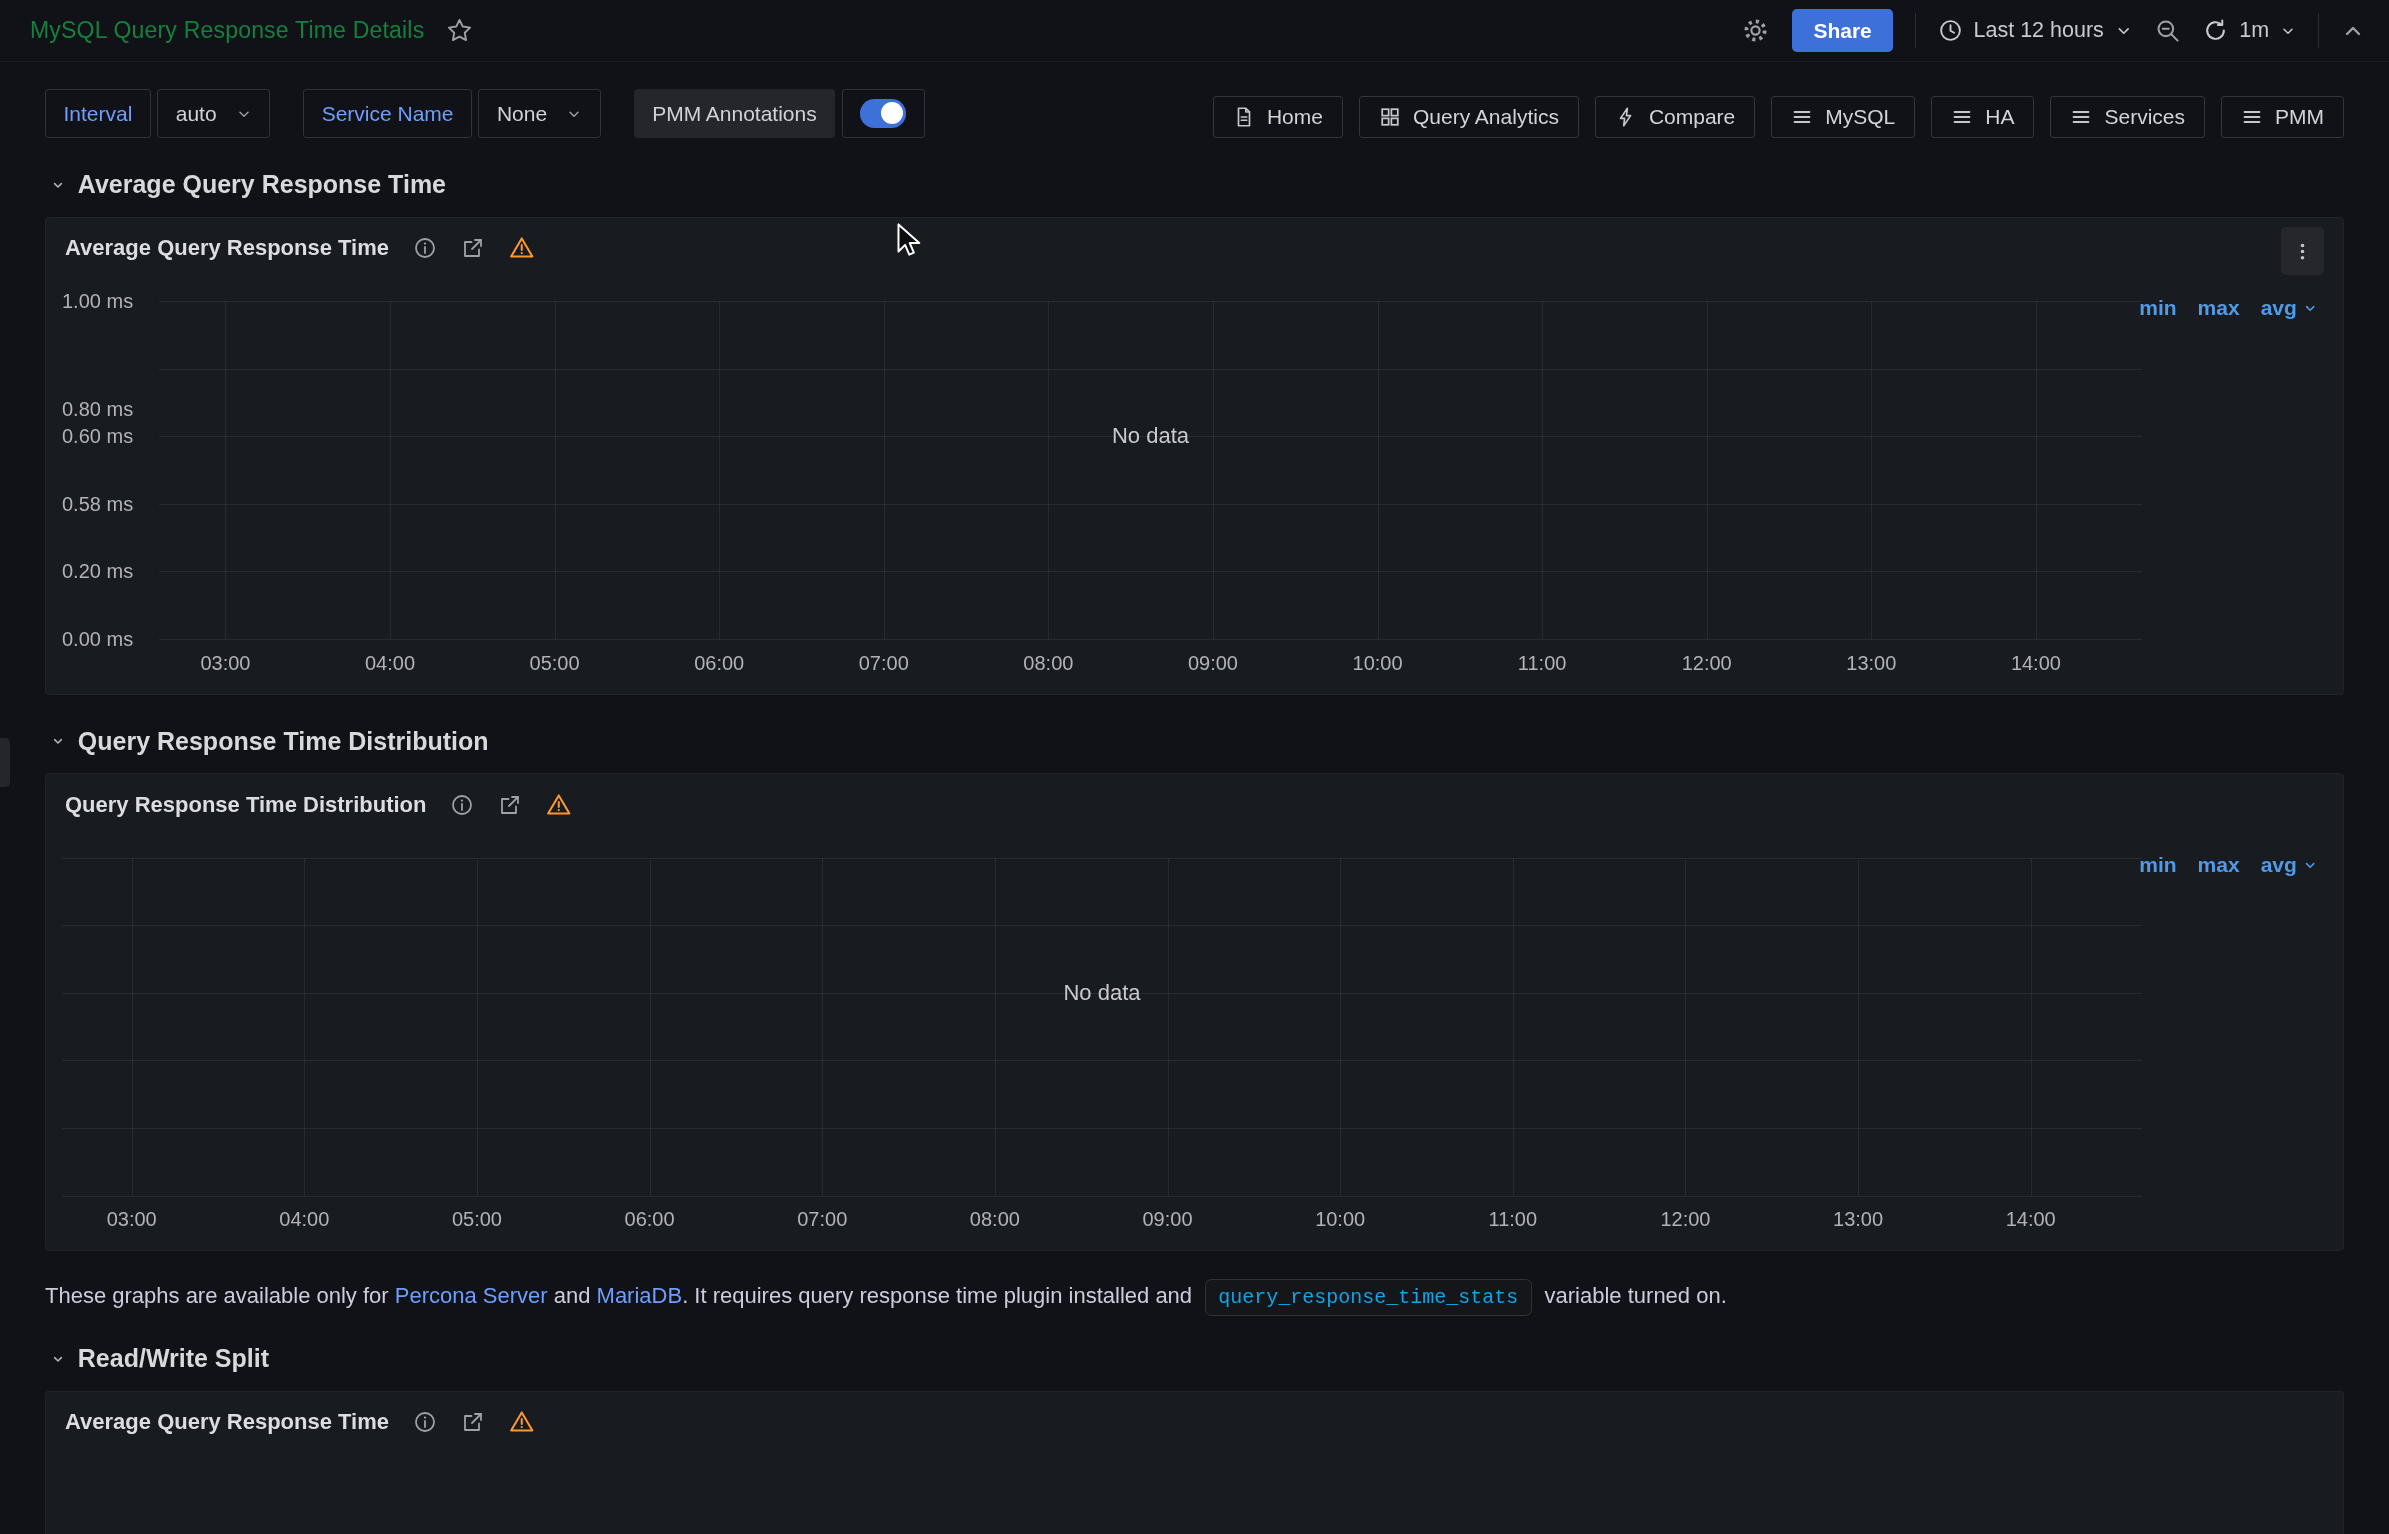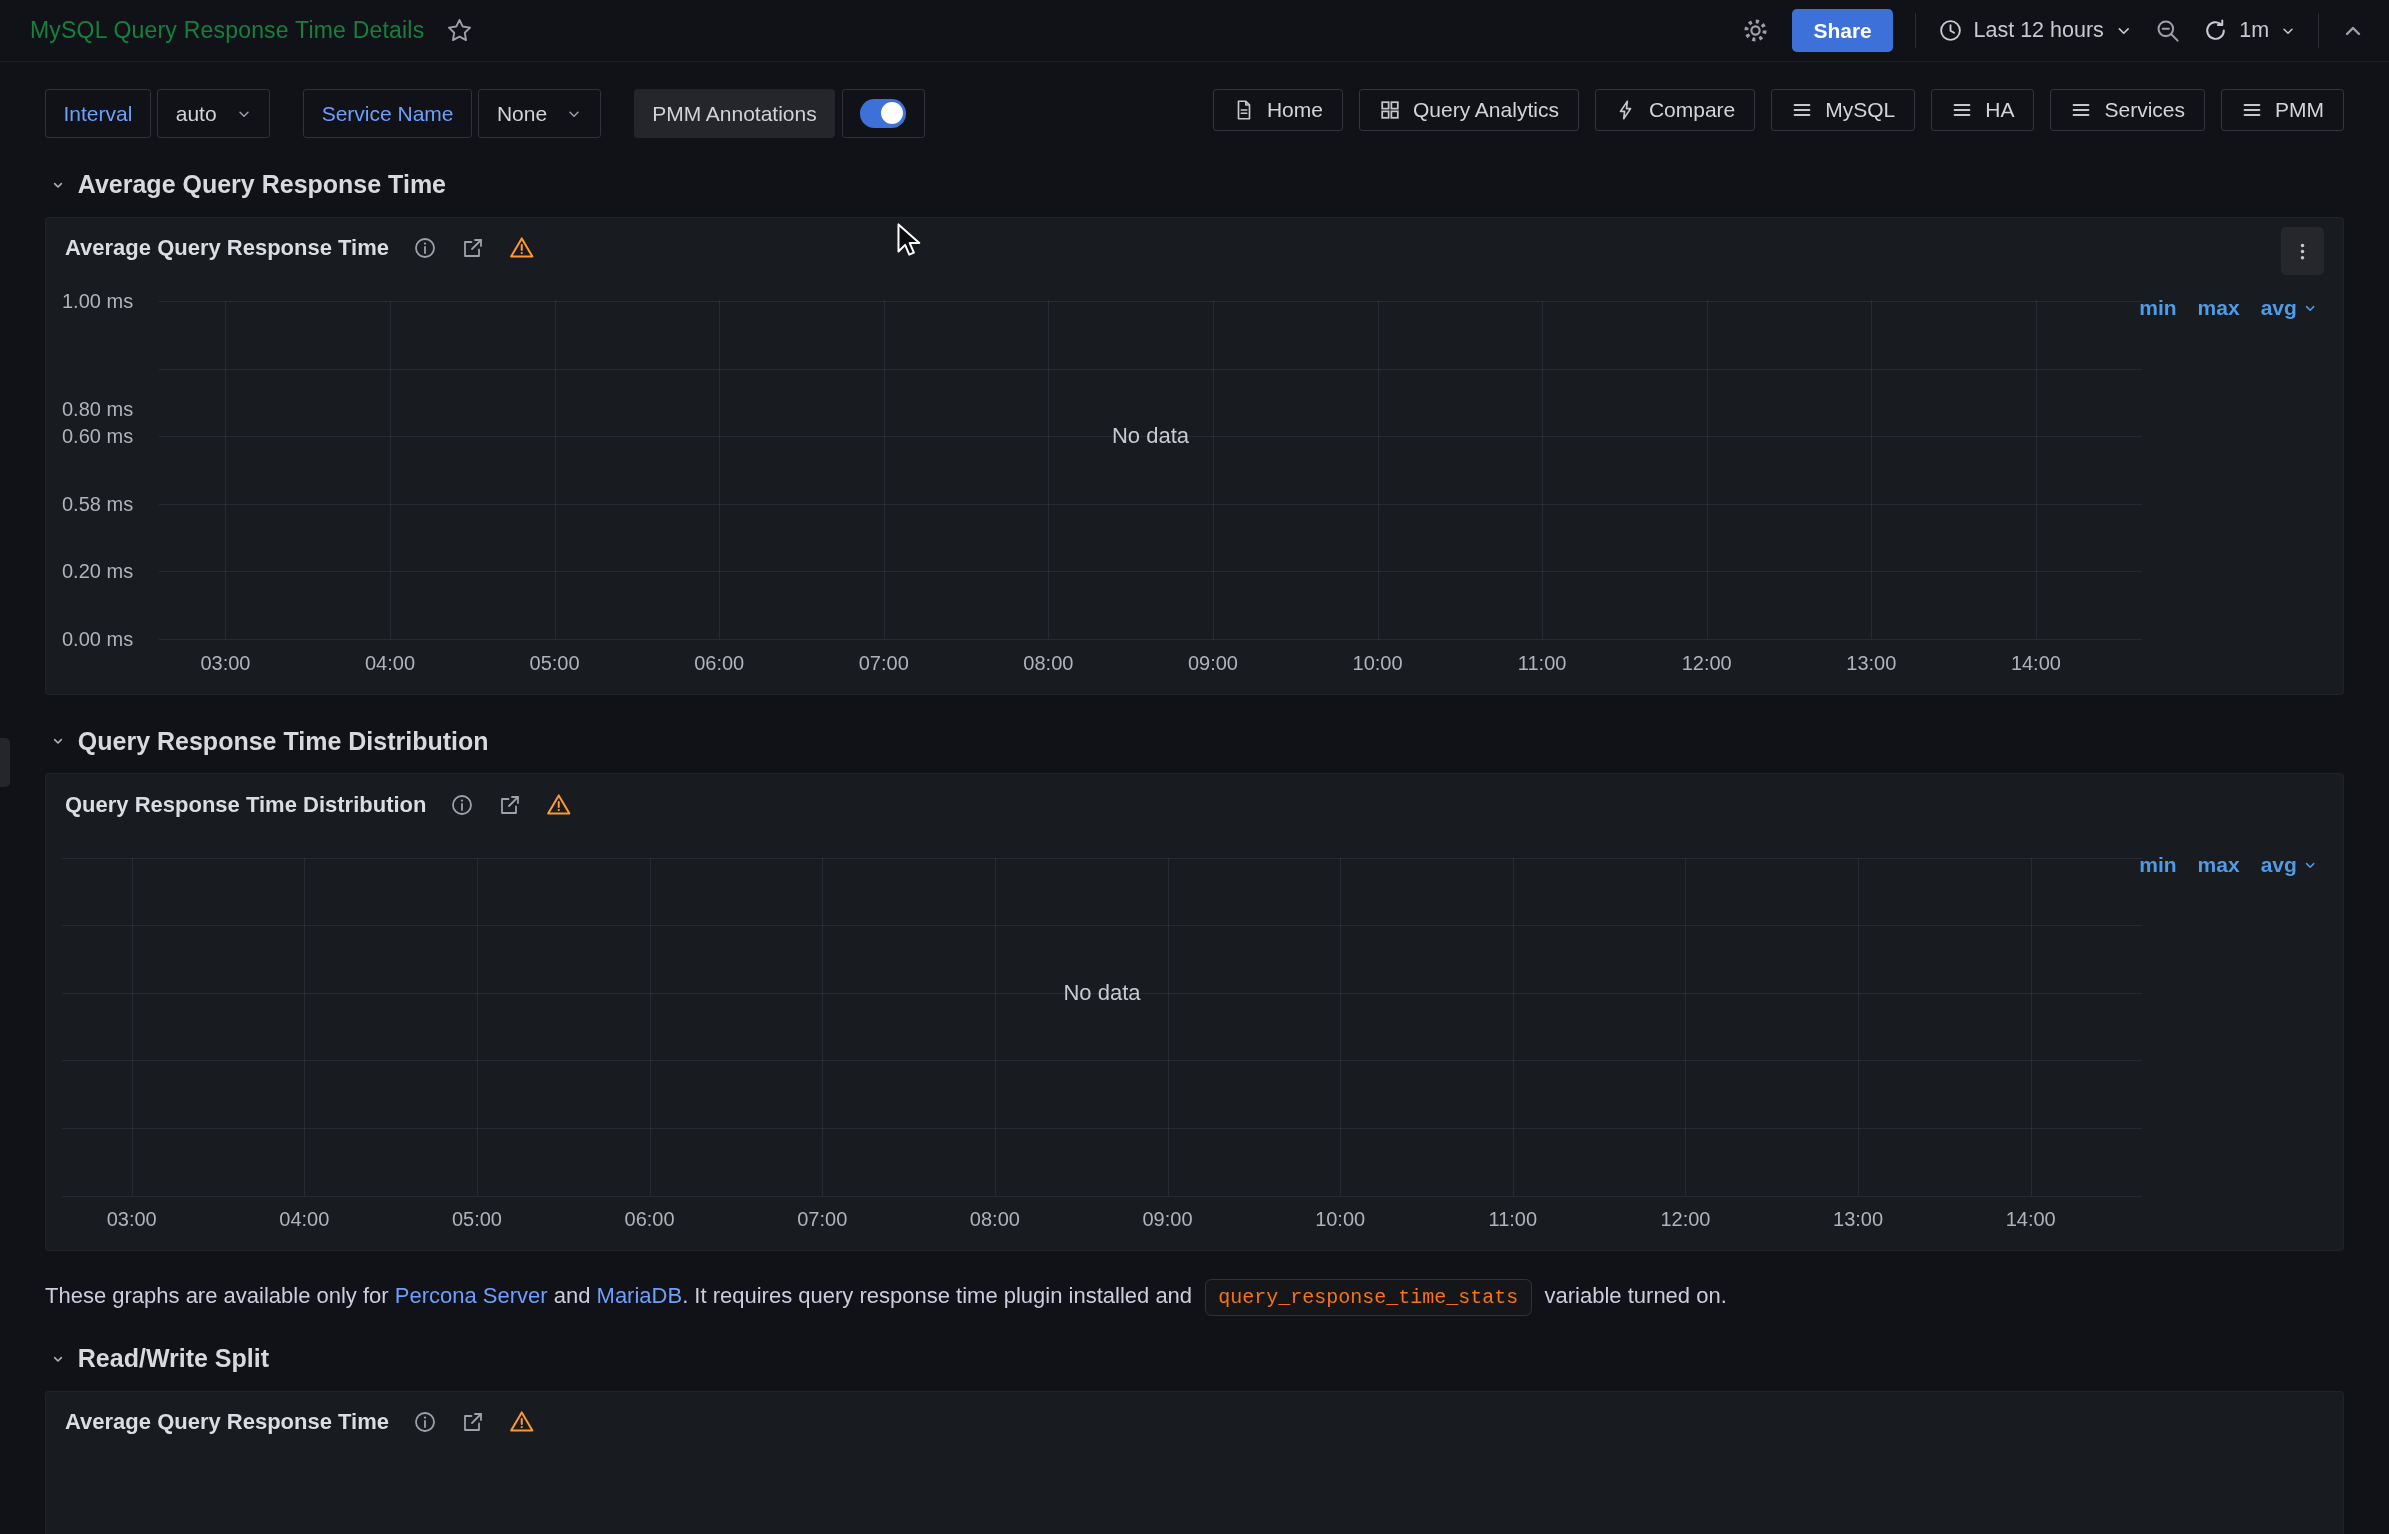--- a/index.html
+++ b/index.html
@@ -32,7 +32,7 @@
   
   .content { padding:27px 45px 0 45px; }
 
-  .toolbar { display:flex; justify-content:space-between; align-items:flex-start; }
+  .toolbar { display:flex; justify-content:space-between; align-items:flex-end; }
   .filters { display:flex; align-items:center; }
   .box {
     height:49px; border:0.8px solid #30333a; border-radius:3.2px;

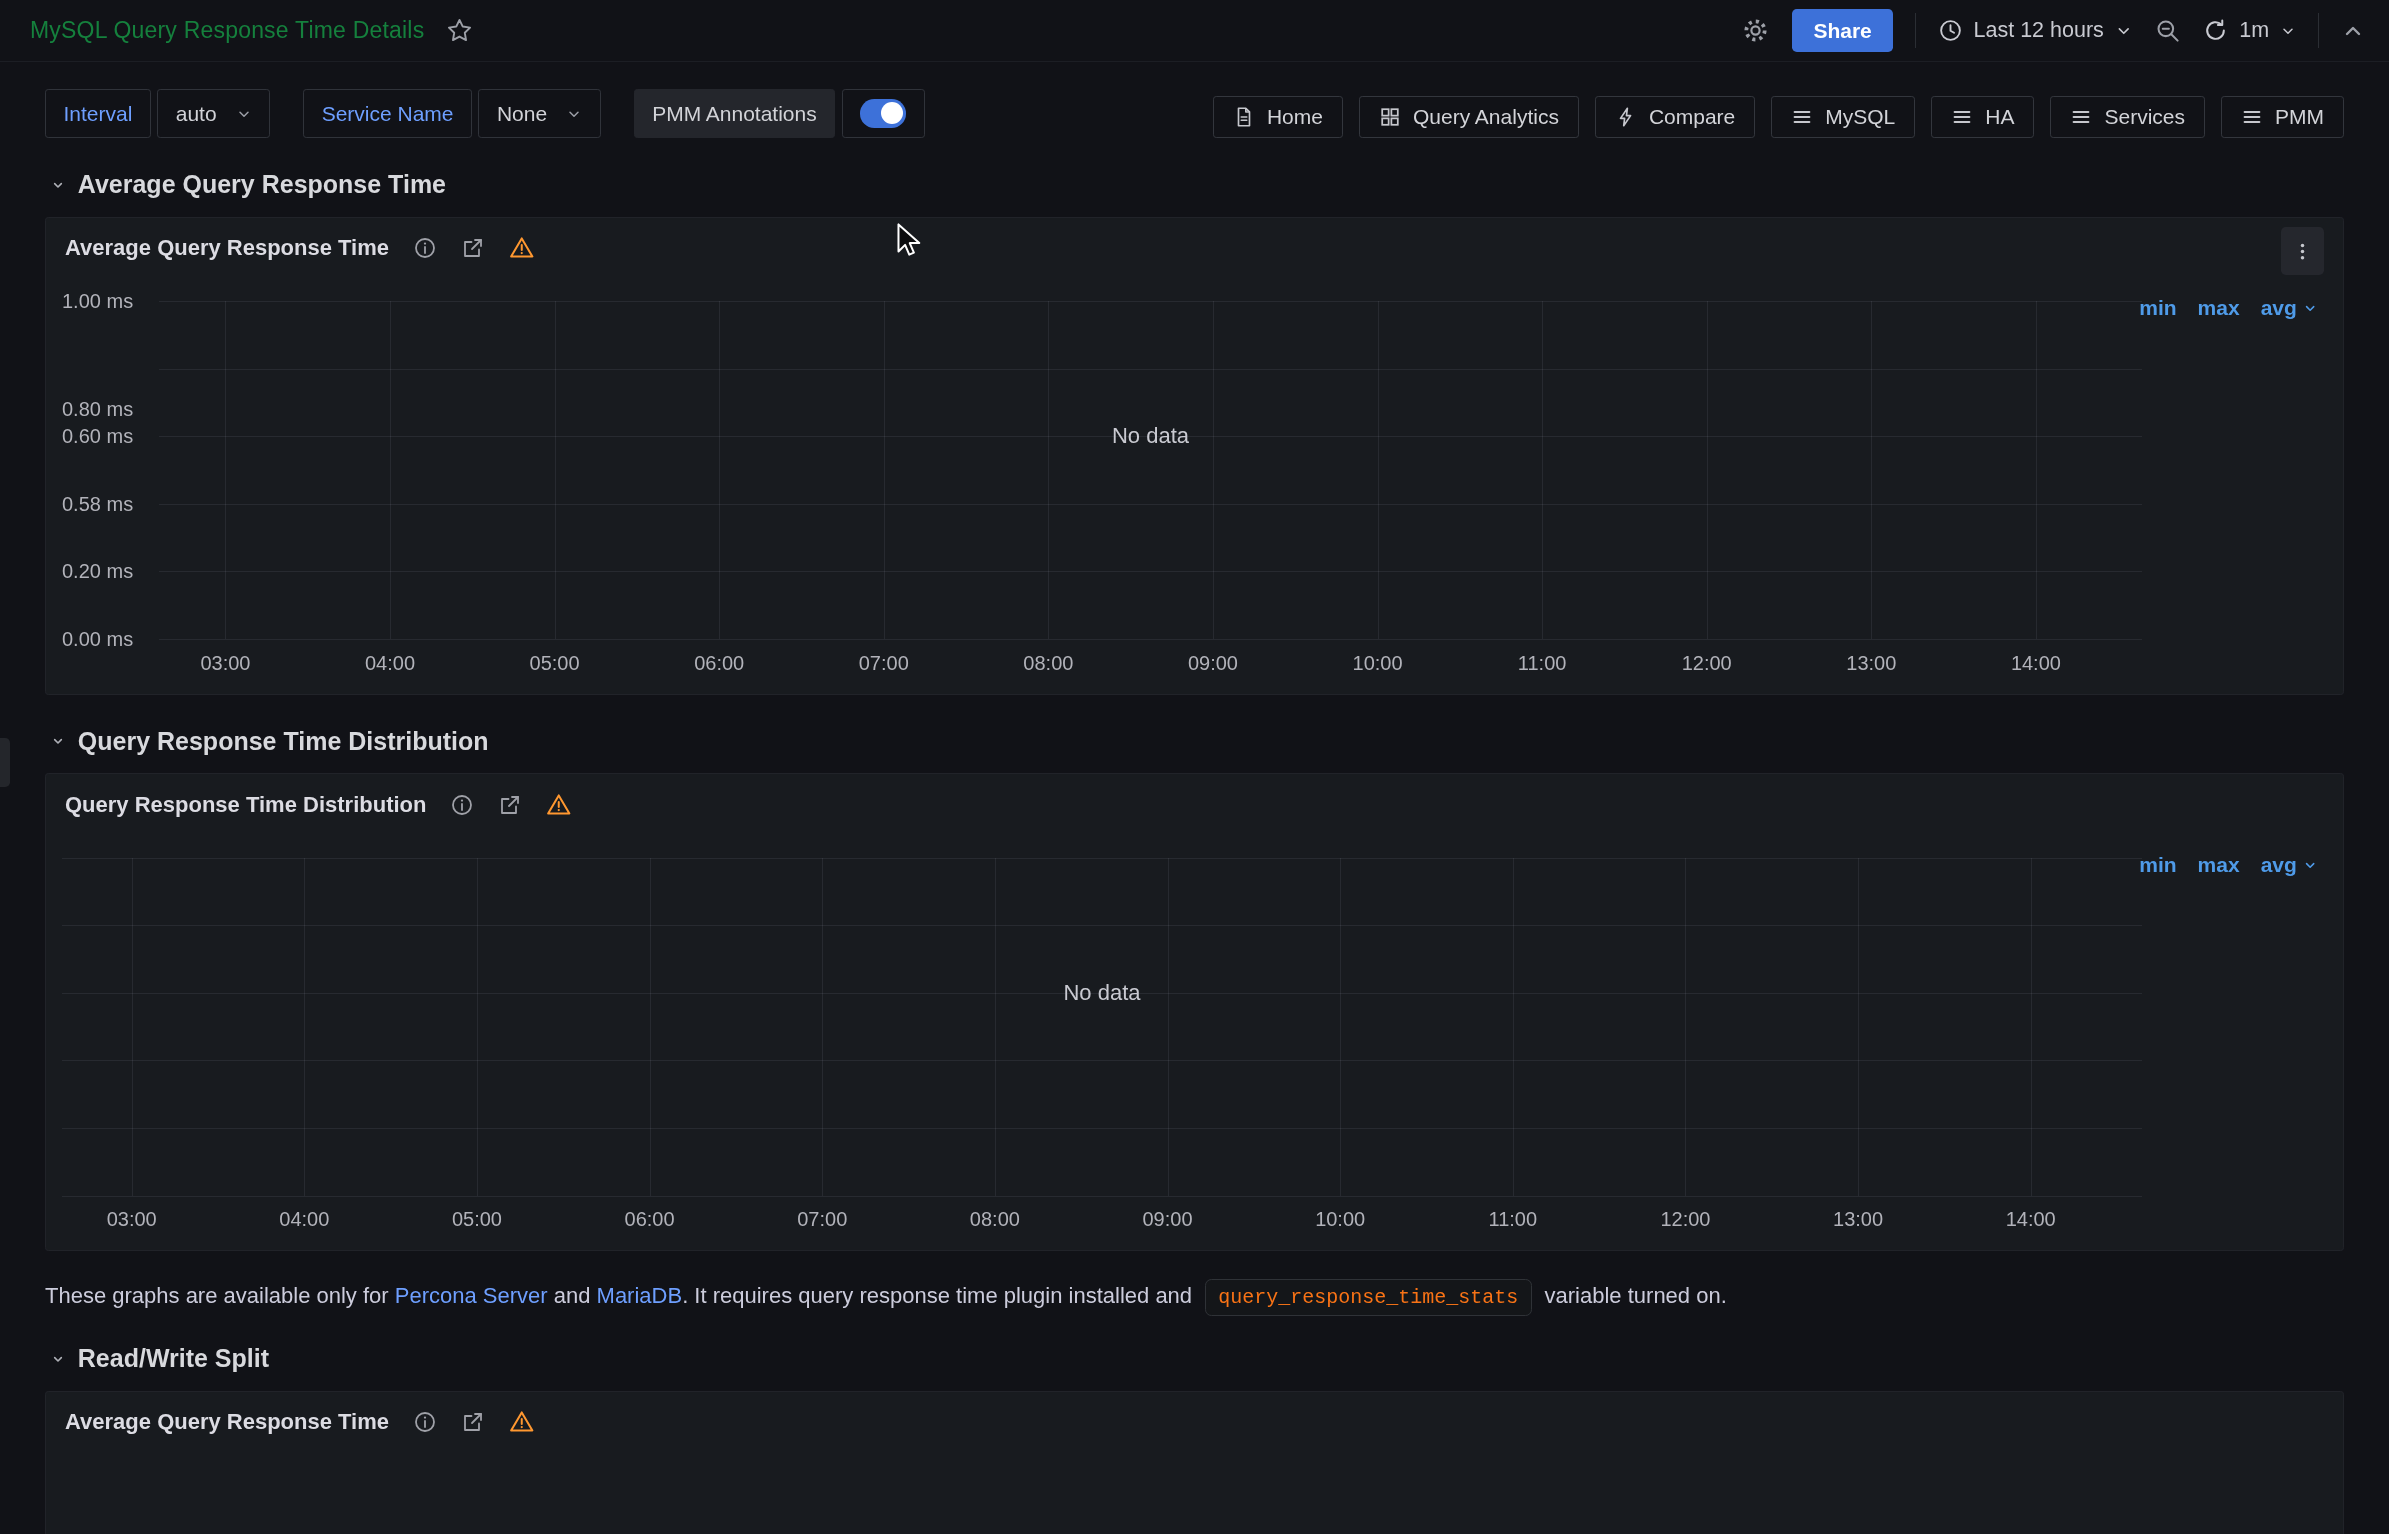--- a/index.html
+++ b/index.html
@@ -98,7 +98,7 @@
   .notes a { color:#6e9fff; text-decoration:none; cursor:pointer; }
   .code-chip {
     font-family:"Liberation Mono","DejaVu Sans Mono",monospace;
-    font-size:20px; color:#f97316; background:#141619;
+    font-size:20px; color:#0ea5e9; background:#141619;
     border:0.8px solid #2f3237; border-radius:6.4px; padding:5.6px 12.7px; margin:0 6.4px;
     white-space:nowrap;
   }

